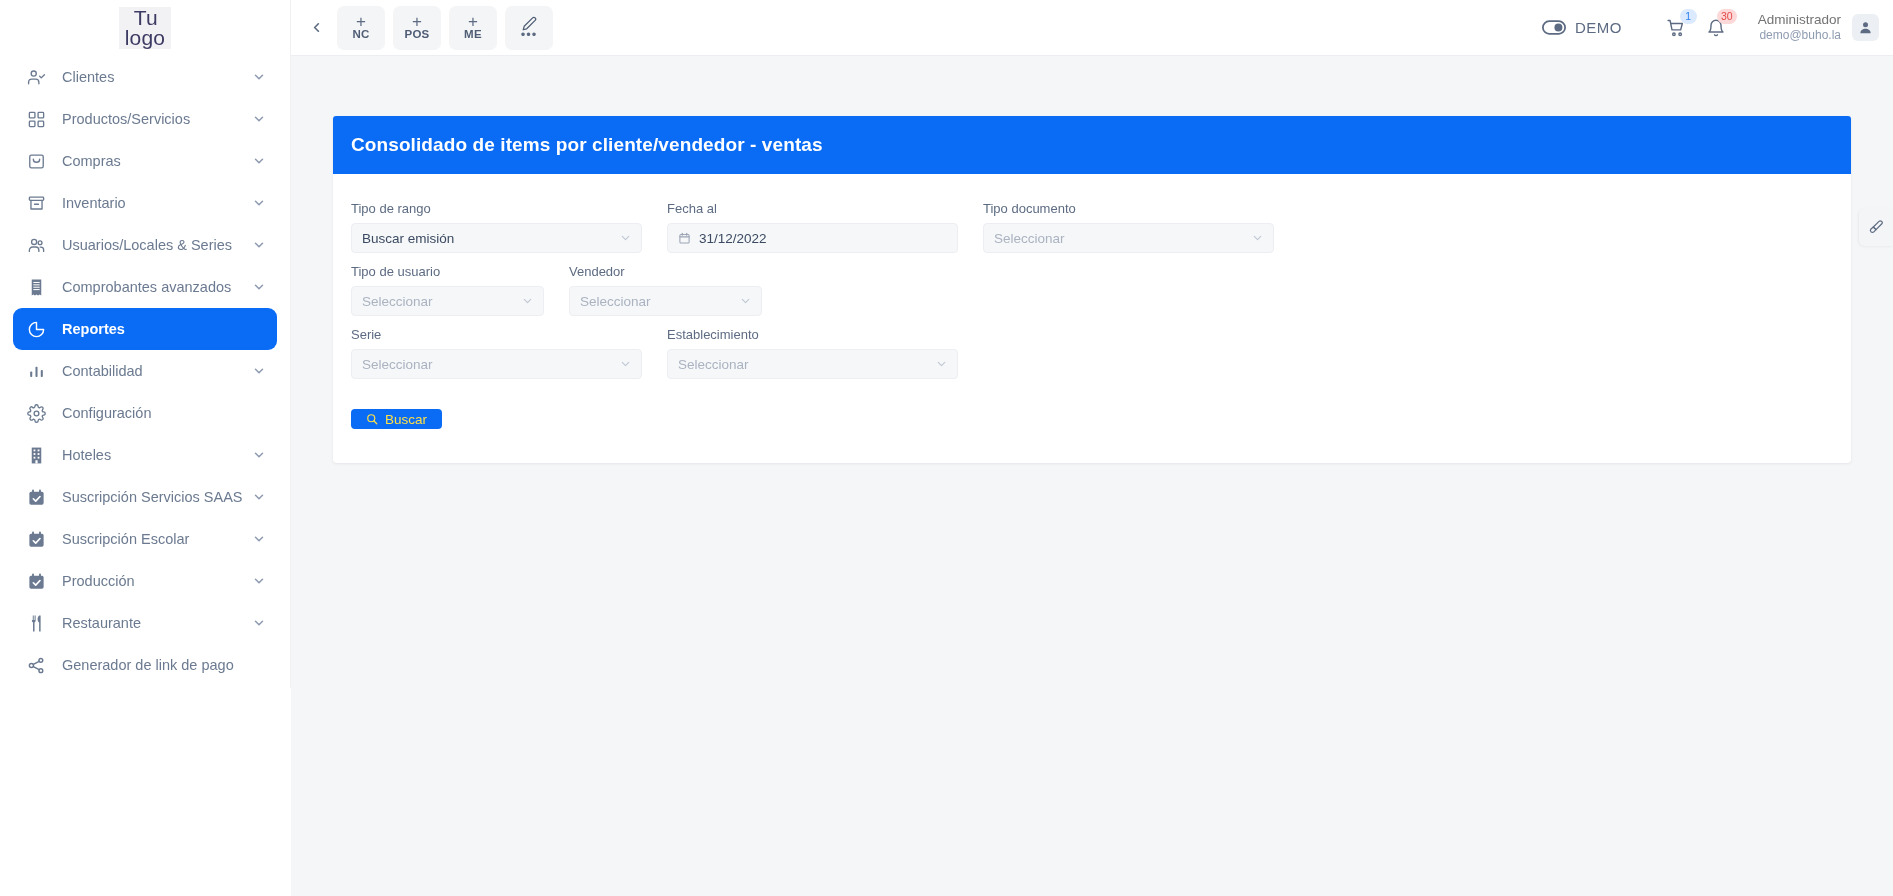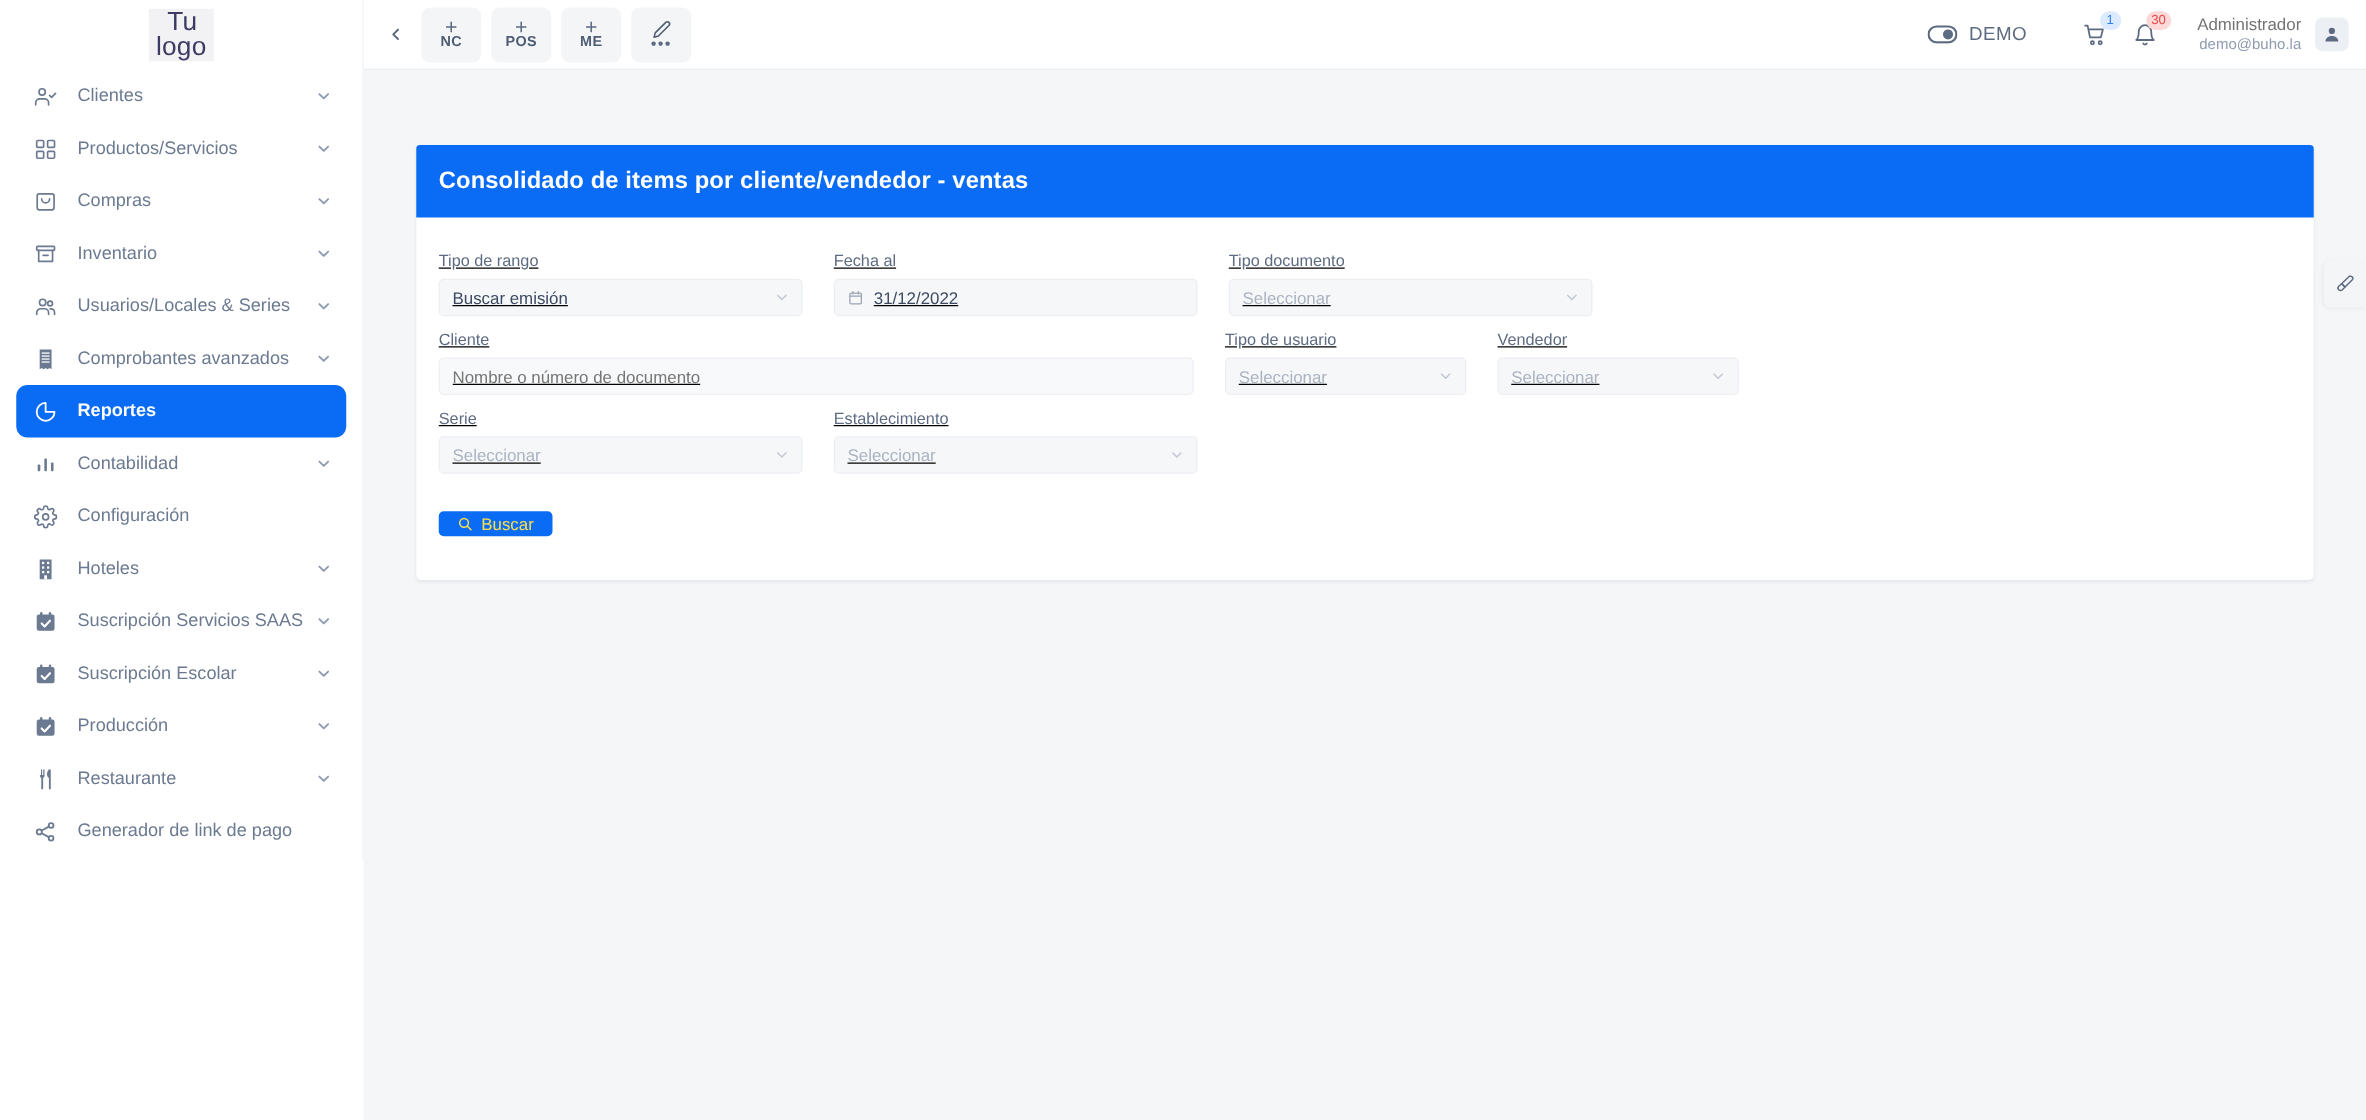--- a/index.html
+++ b/index.html
@@ -160,7 +160,7 @@
   .card-body { padding: 26px 18px 34px 18px; }
 
   .frow { display: flex; margin-bottom: 10px; }
-  .fgroup { display: flex; flex-direction: column; text-decoration: underline; }
+  .fgroup { display: flex; flex-direction: column; }
   .flabel {
     font-size: 13px; color: #5d6b82;
     margin-bottom: 5px; line-height: 18px;

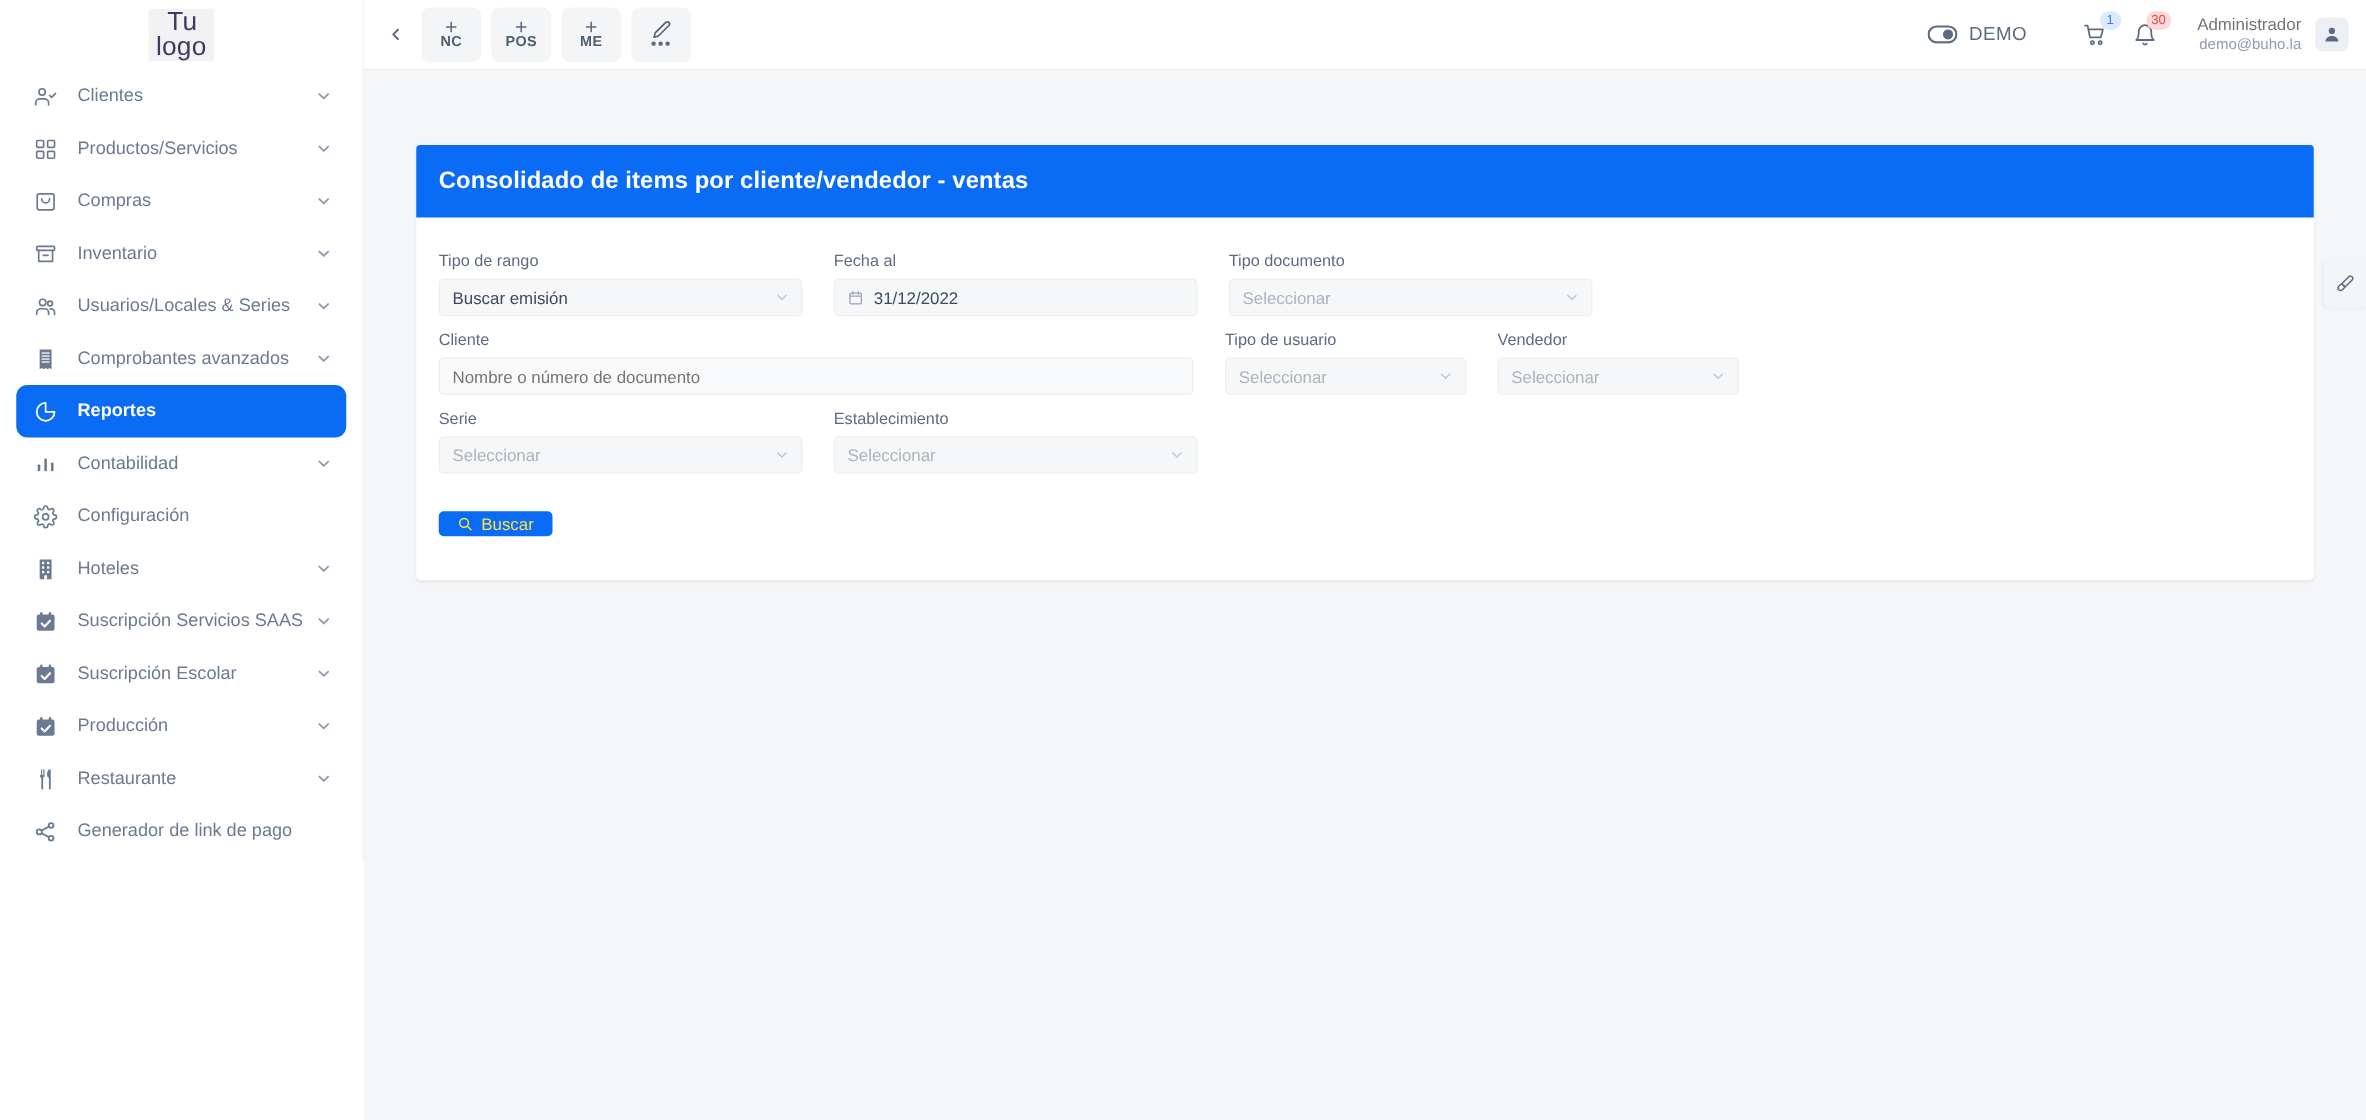--- a/index.html
+++ b/index.html
@@ -618,10 +618,6 @@
 
           
           <div class="frow">
-            <div class="fgroup" style="margin-right:25px">
-              <label class="flabel">Cliente</label>
-              <input class="fctl input w-client" style="font-family: &quot;Liberation Sans&quot;, sans-serif; color: rgb(59, 74, 97); outline: none;" placeholder="Nombre o número de documento">
-            </div>
 
             <div class="fgroup" style="margin-right:25px">
               <label class="flabel">Tipo de usuario</label>

